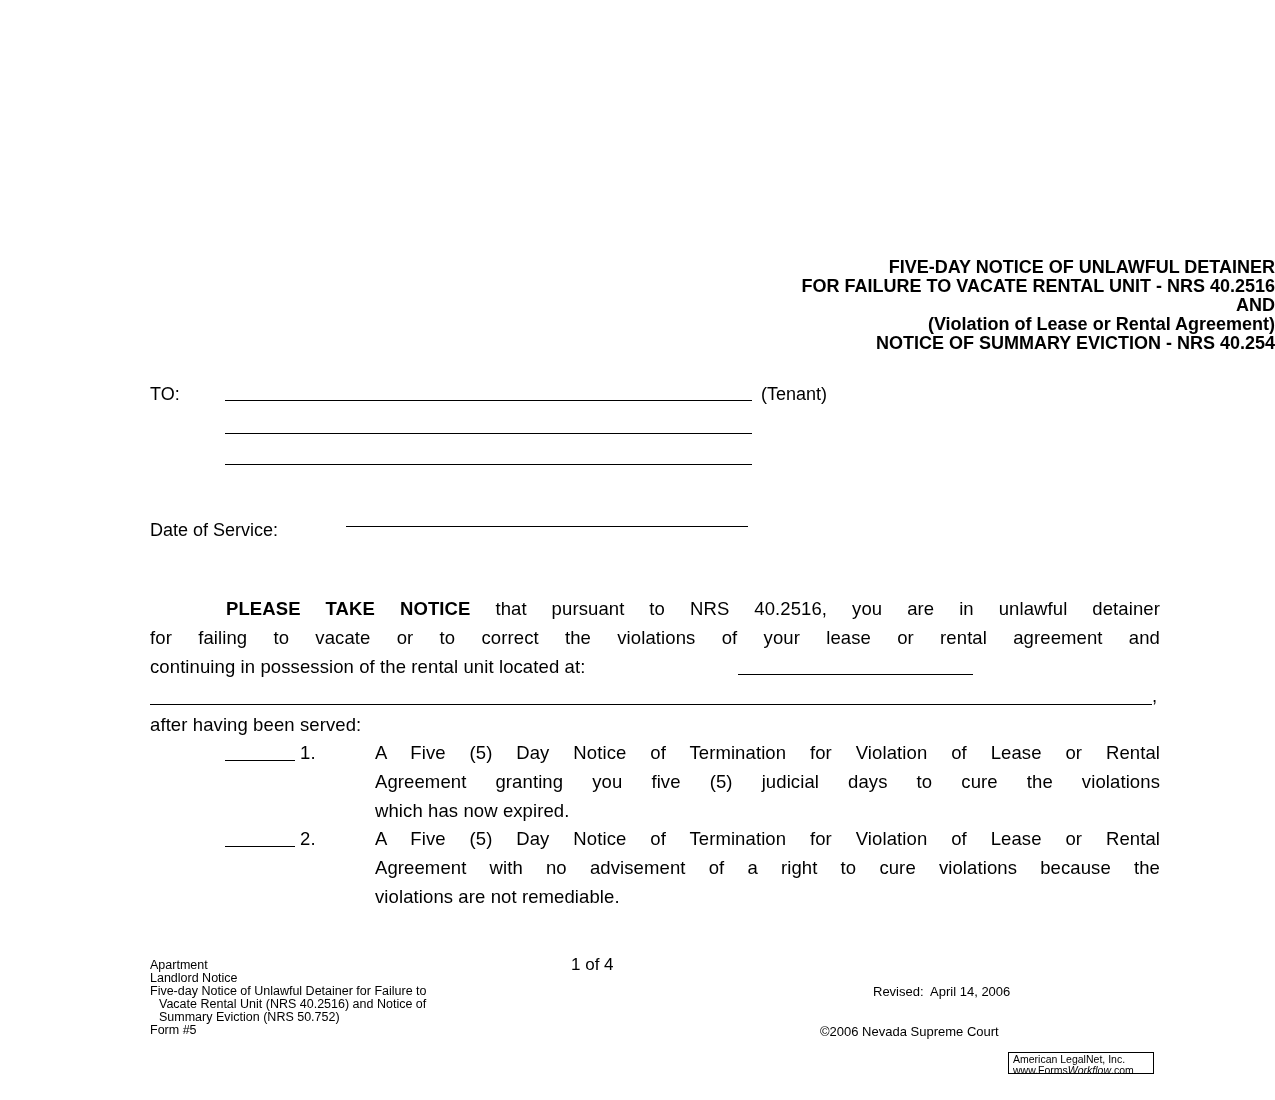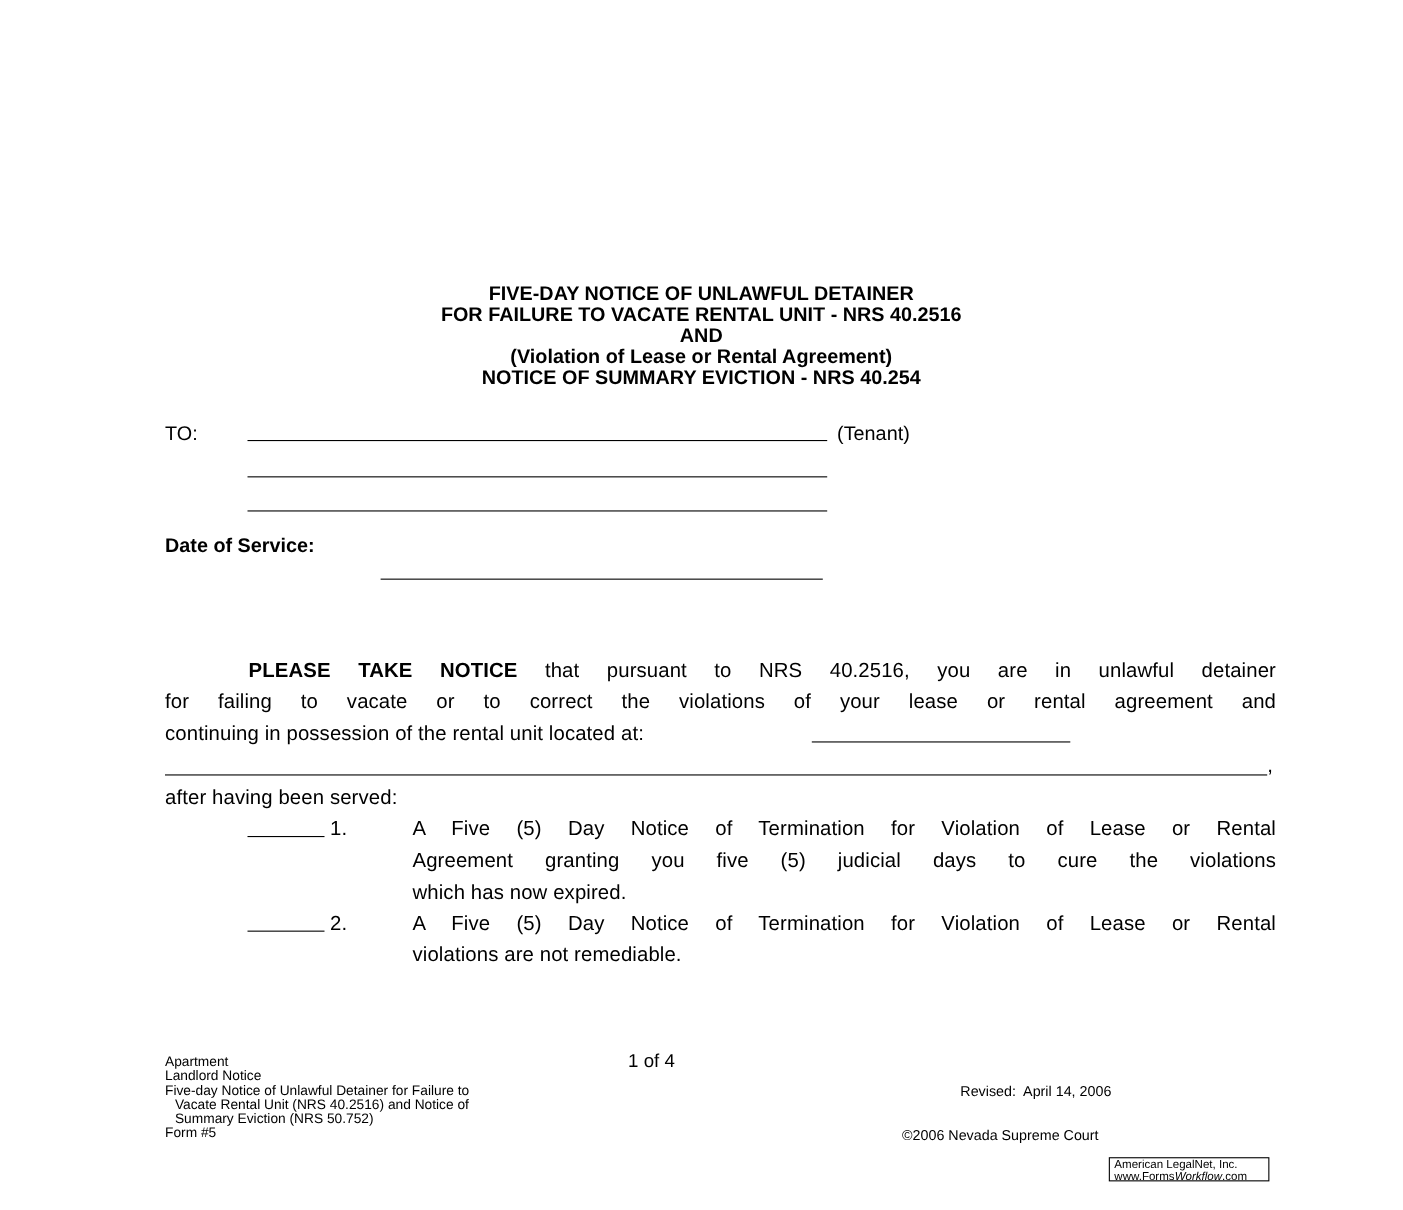--- a/index.html
+++ b/index.html
@@ -6,7 +6,7 @@
     body { width: 1275px; height: 1100px; position: relative; overflow: hidden; color: #000;
            font-family: "Liberation Sans", "DejaVu Sans", sans-serif; }
     .abs { position: absolute; }
-    .title-block { left: 0; width: 1275px; top: 258px; text-align: center; font-weight: bold; font-size: 18px; line-height: 19px; }
+    .title-block { left: 0; width: 1275px; top: 258px; text-align: right; font-weight: bold; font-size: 18px; line-height: 19px; }
     .title-block div { white-space: nowrap; }
     .line { position: absolute; border-bottom: 1.3px solid #000; height: 0; }
     .txt17 { font-size: 18px; }

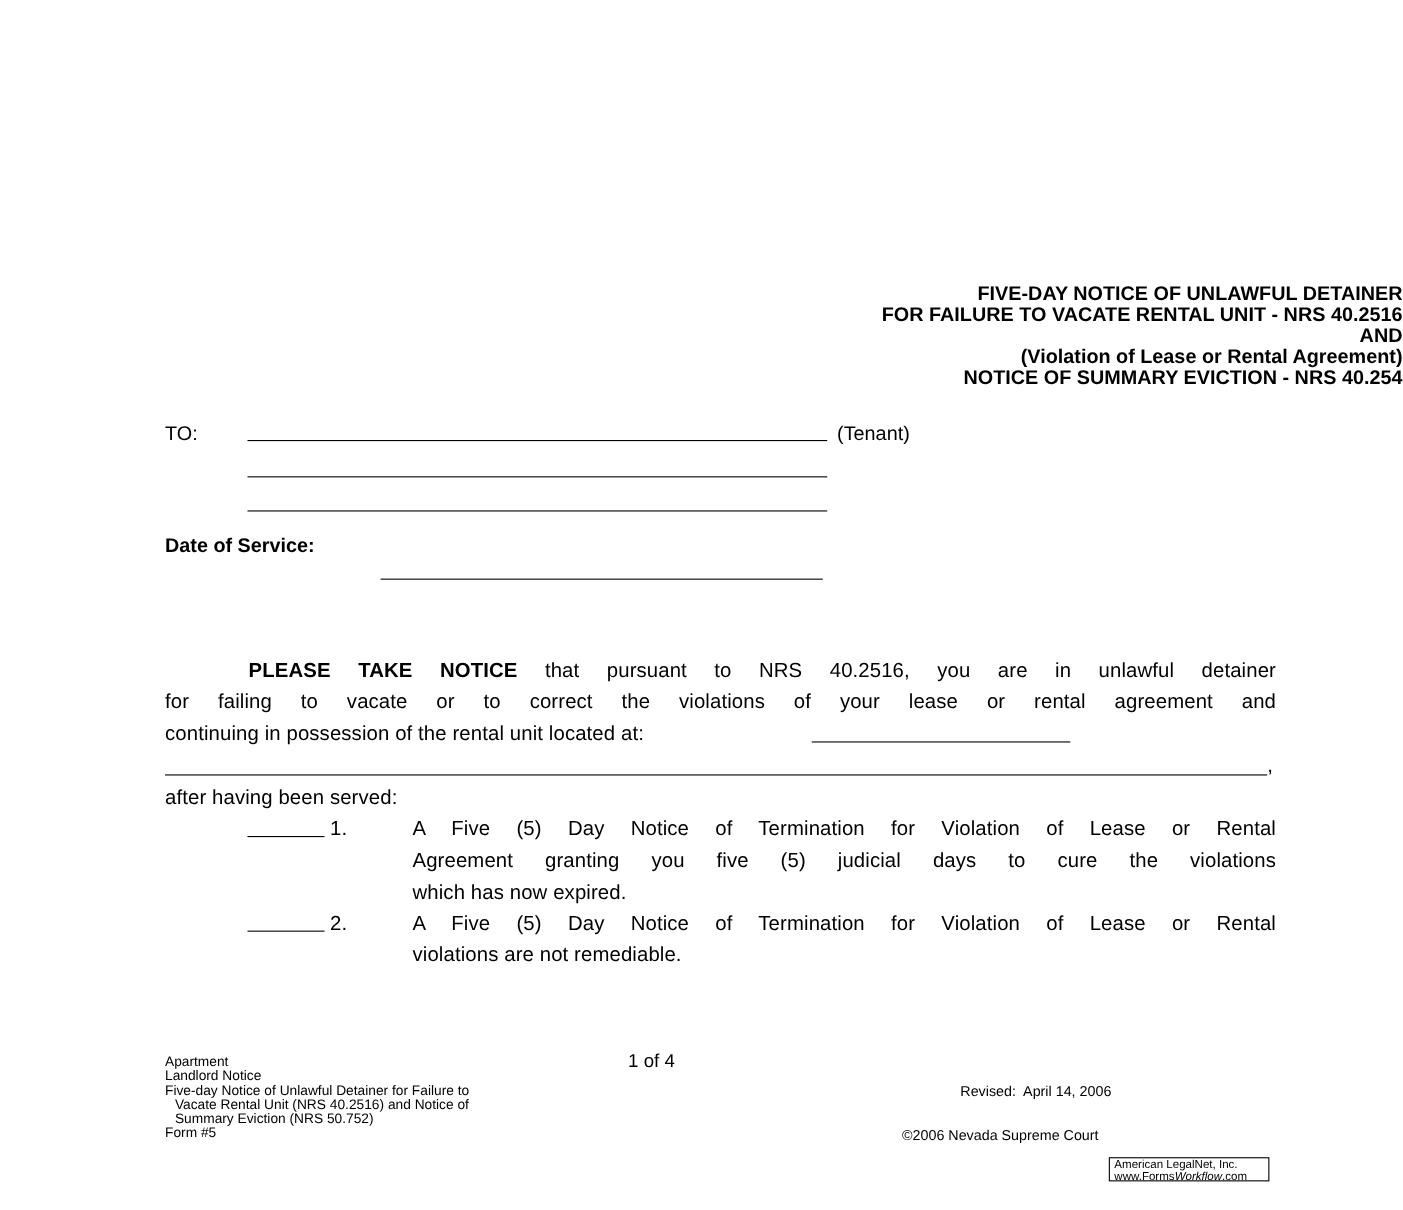--- a/index.html
+++ b/index.html
@@ -35,7 +35,7 @@
 <div class="line" style="left:225px; top:433px; width:527px;"></div>
 <div class="line" style="left:225px; top:464px; width:527px;"></div>
 
-<div class="abs txt17" style="left:150px; top:486px; font-weight:bold;">Date of Service:</div>
+<div class="abs txt17" style="left:150px; top:520px; font-weight:normal;">Date of Service:</div>
 <div class="line" style="left:346px; top:526px; width:402px;"></div>
 
 <div class="abs body-para" style="left:150px; top:594px; width:1010px;">

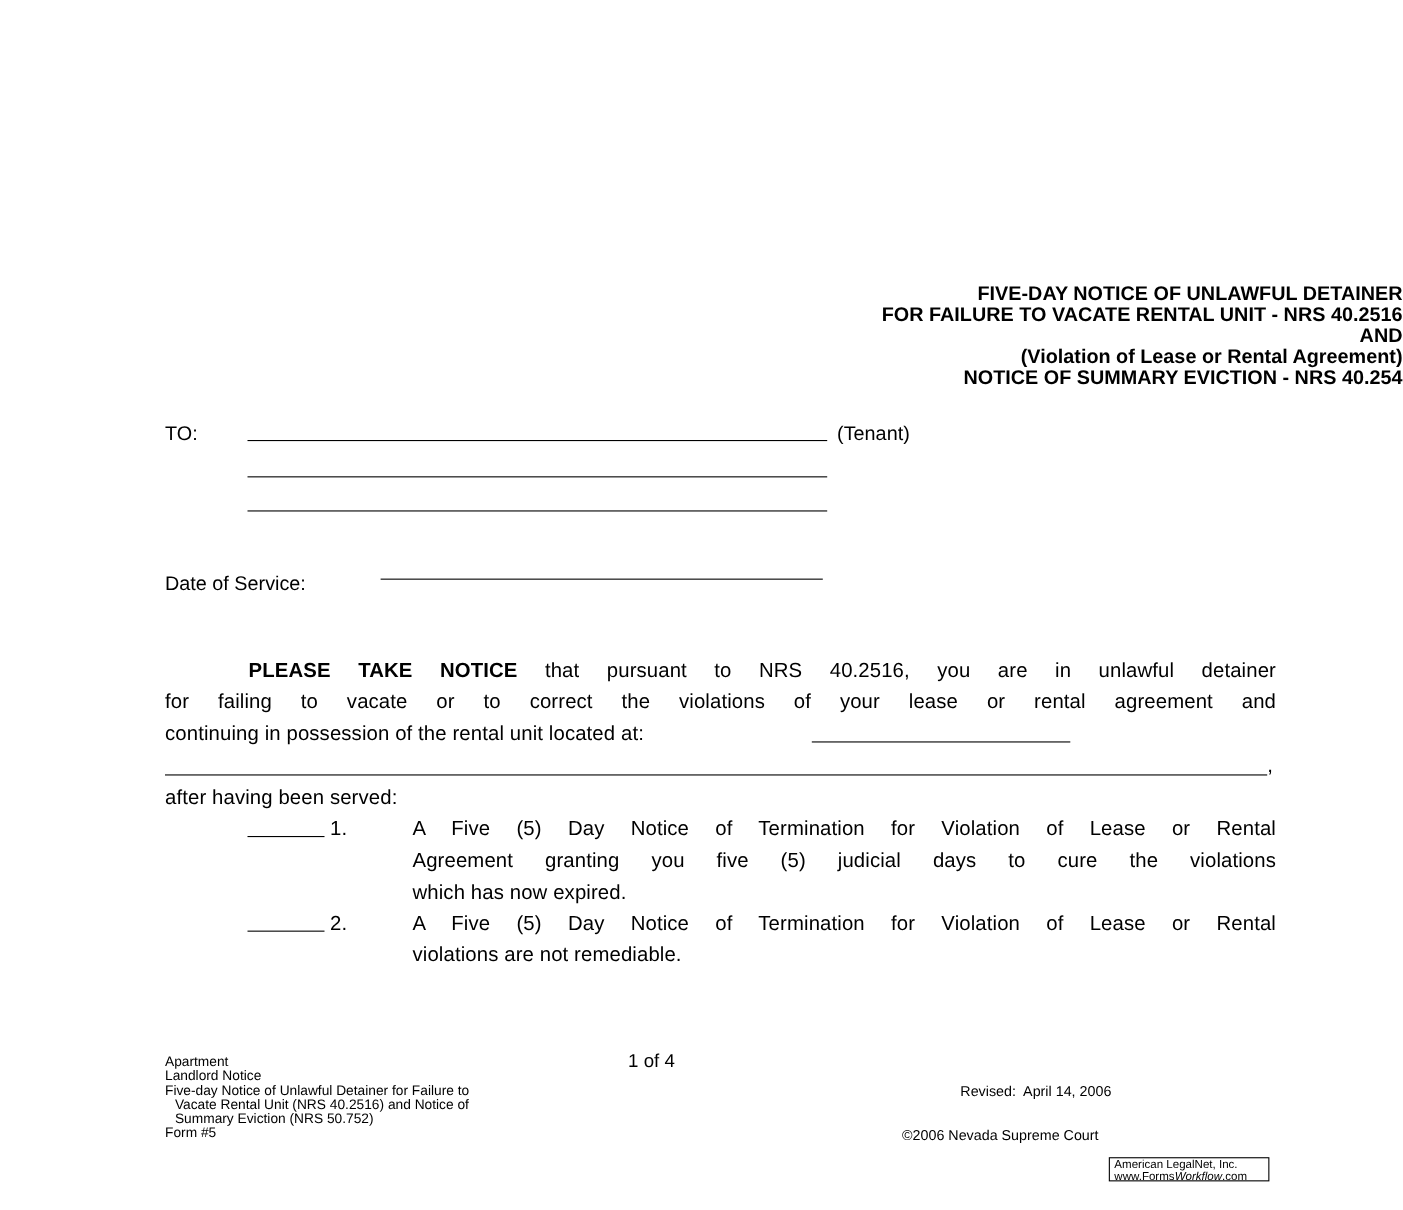--- a/index.html
+++ b/index.html
@@ -66,6 +66,7 @@
 <div class="abs body-para" style="left:300px; top:824px;">2.</div>
 <div class="abs body-para" style="left:375px; top:824px; width:785px;">
   <div class="justify">A Five (5) Day Notice of Termination for Violation of Lease or Rental</div>
+  <div class="justify">Agreement with no advisement of a right to cure violations because the</div>
   <div>violations are not remediable.</div>
 </div>
 

